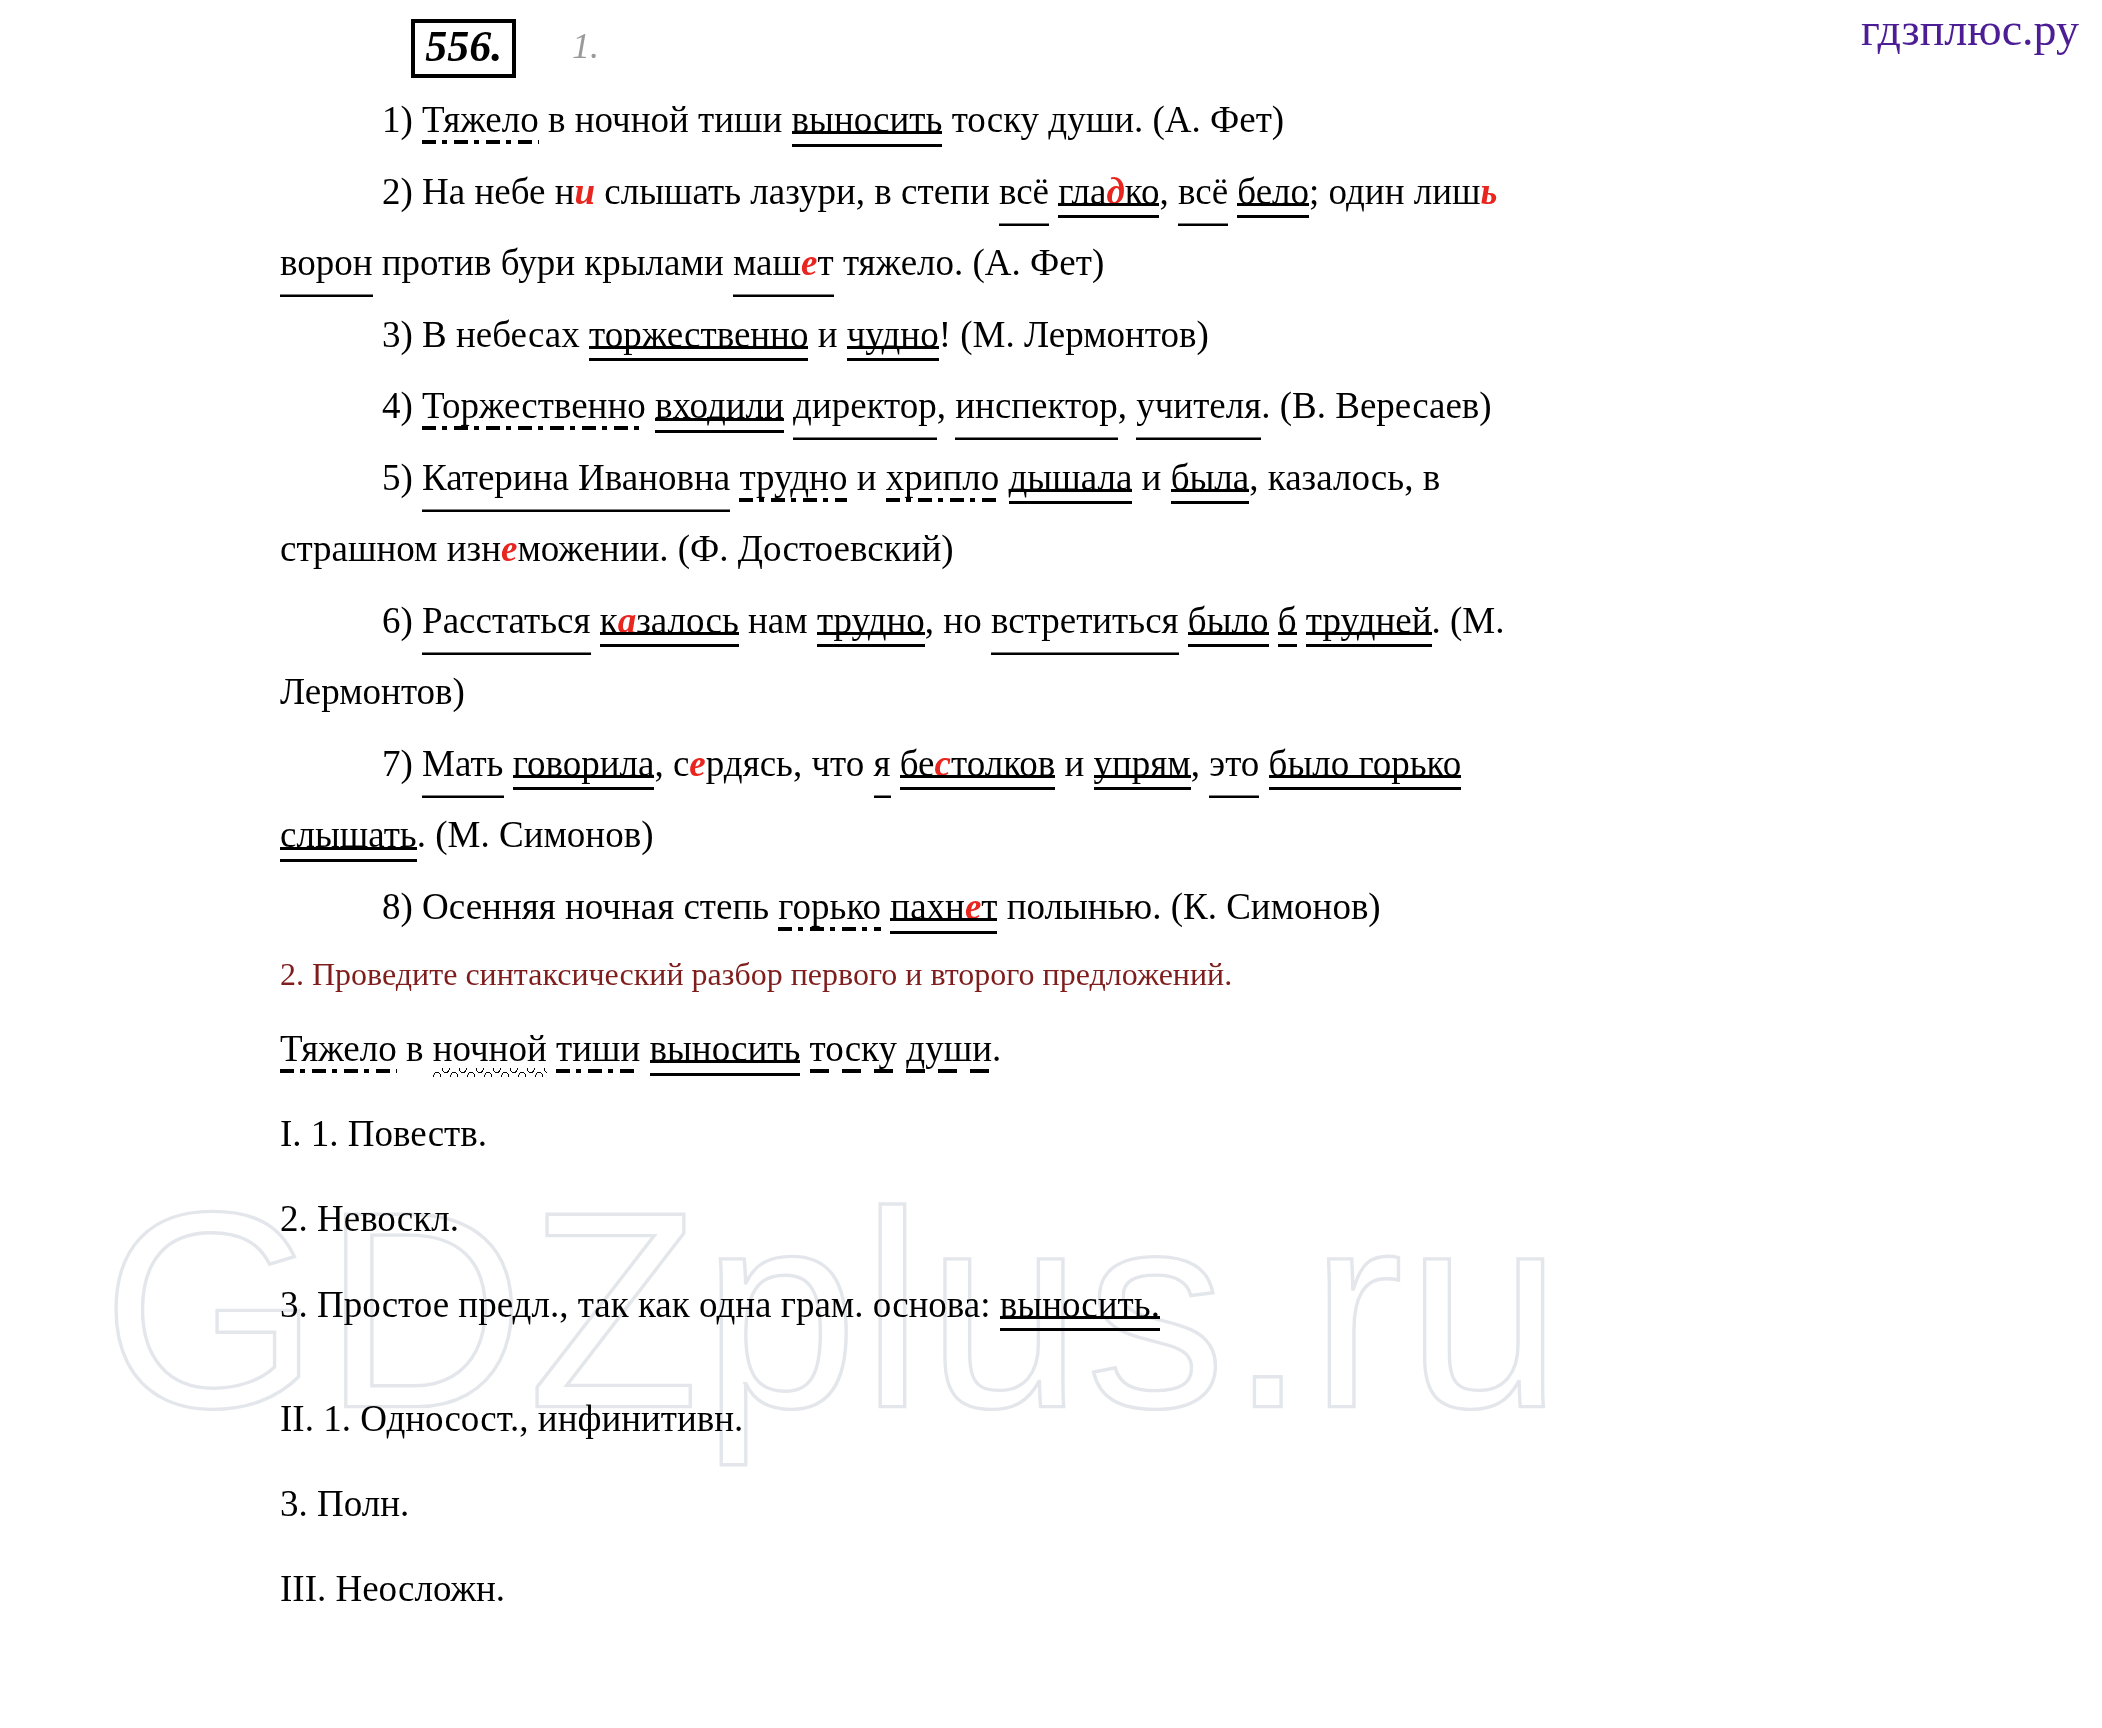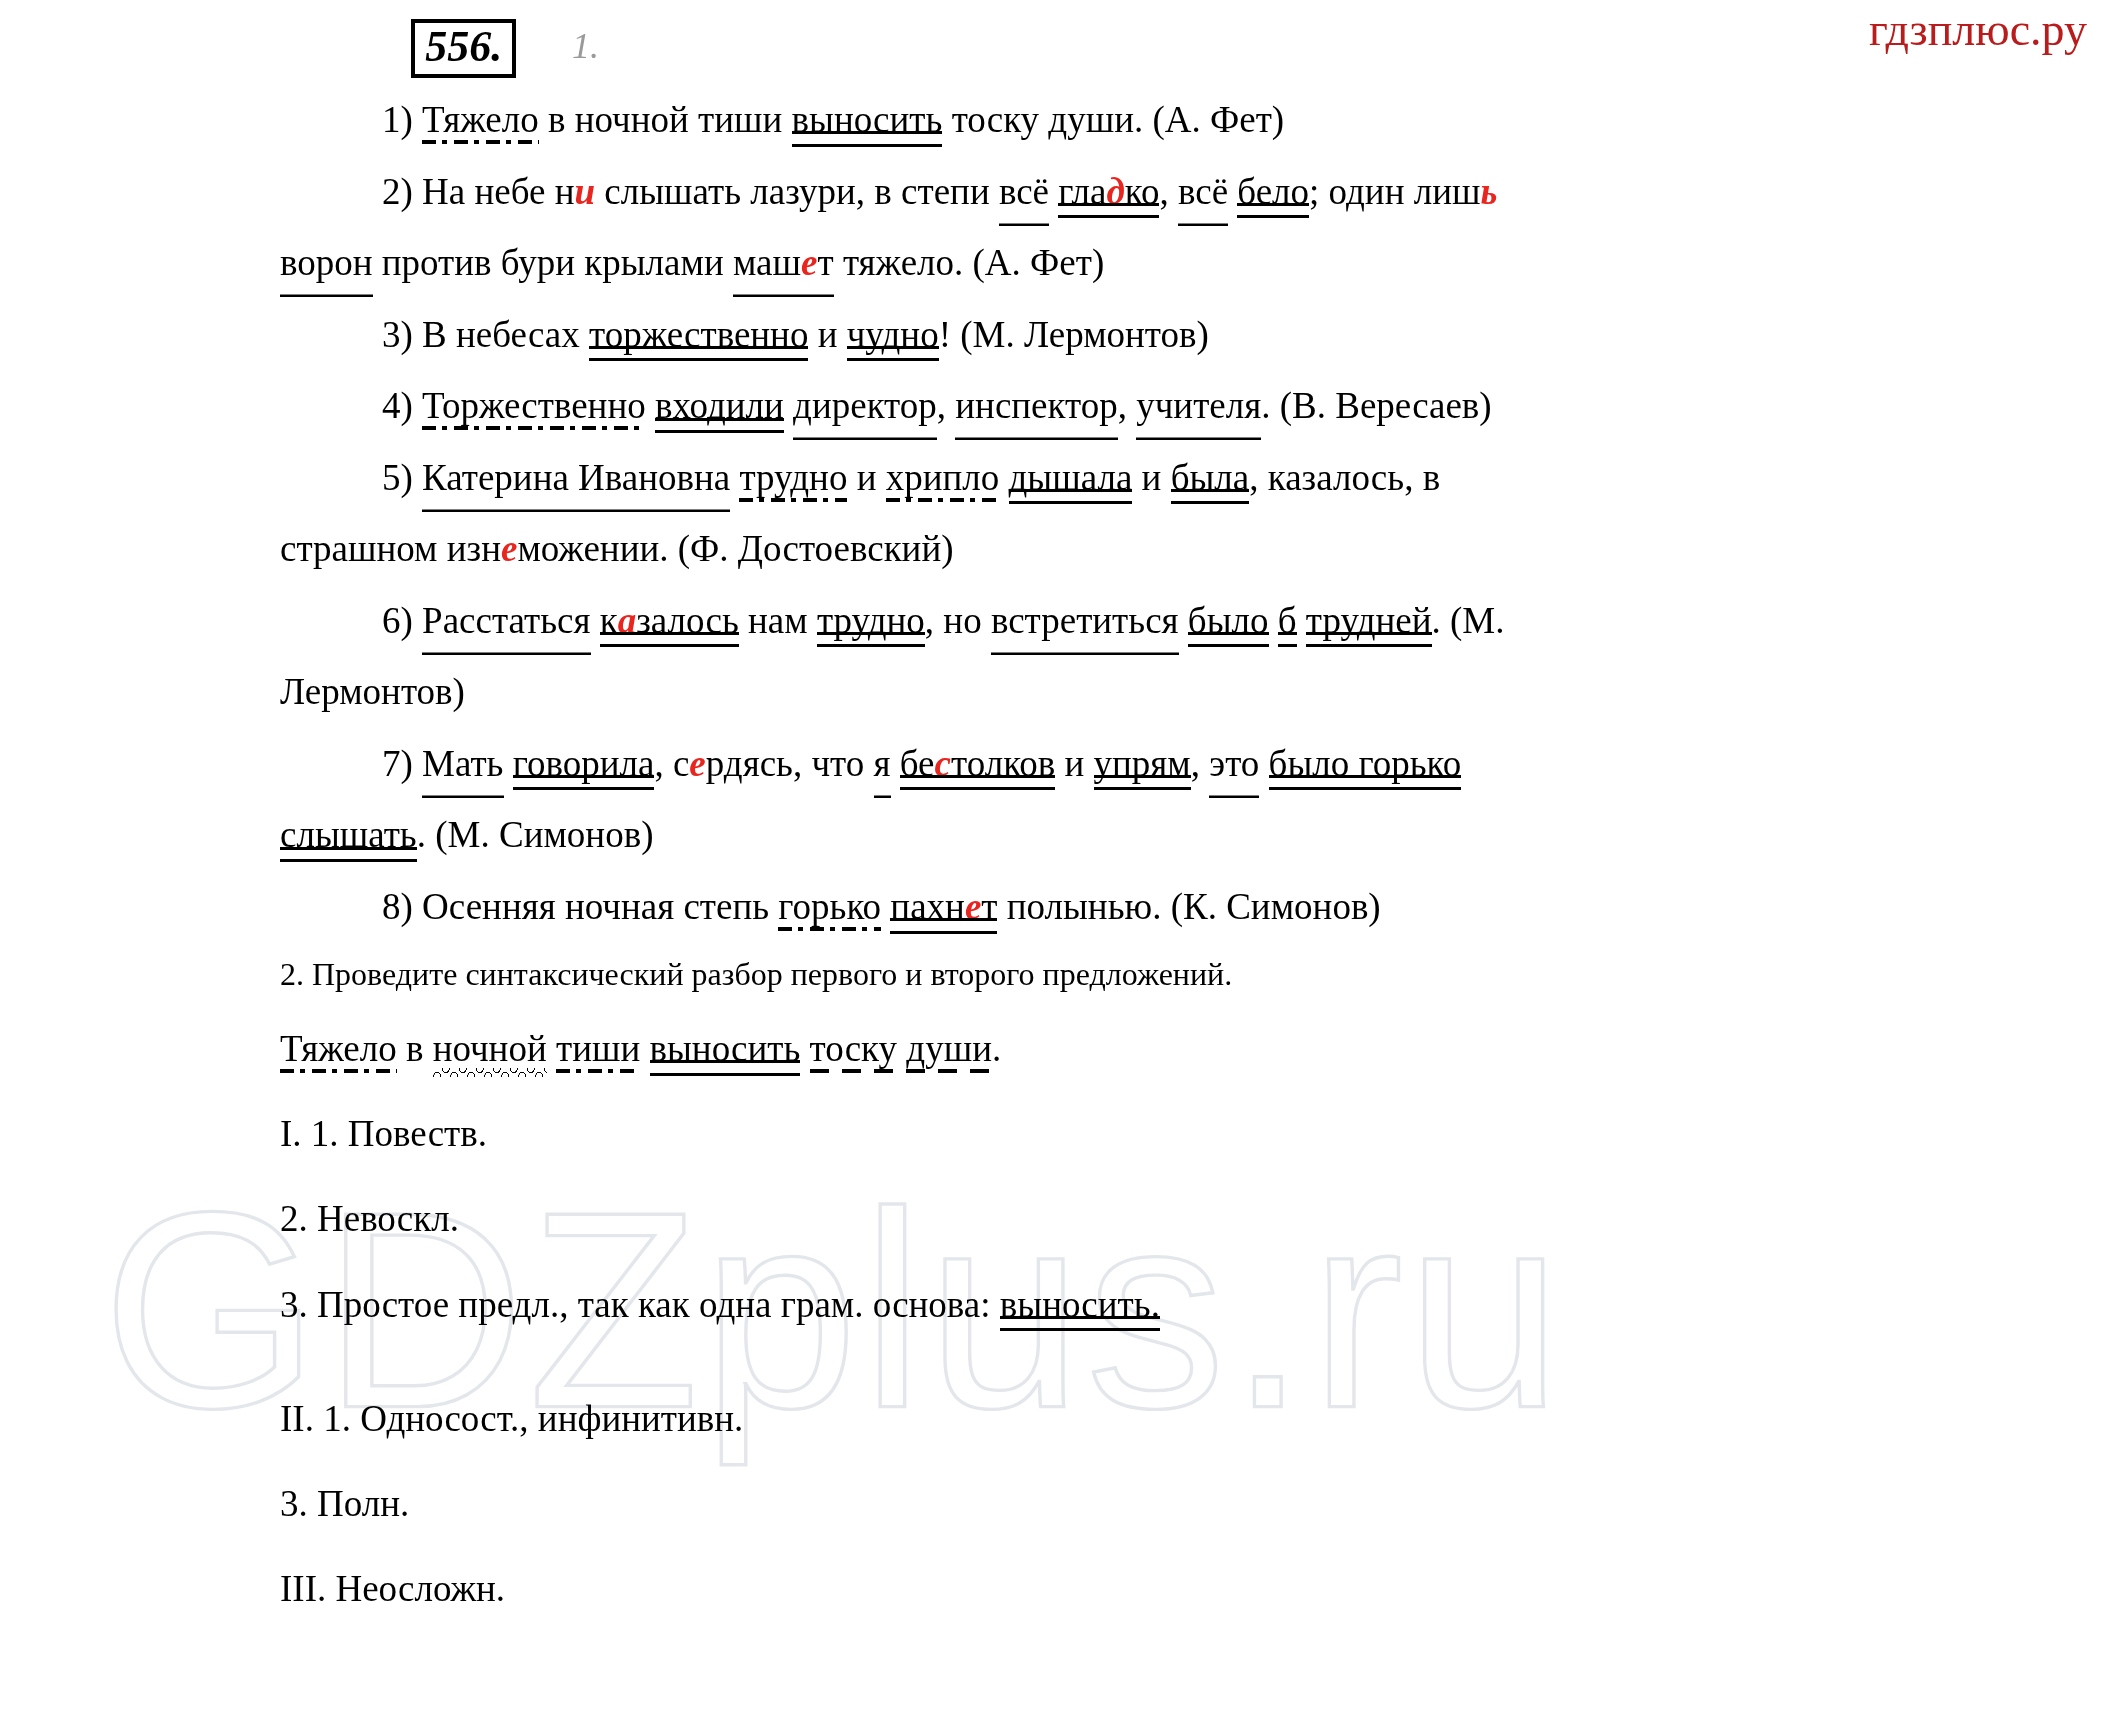--- a/index.html
+++ b/index.html
@@ -37,11 +37,11 @@
 
   .logo {
     position: absolute;
-    right: 16px;
+    right: 24px;
     top: 3.4px;
     font-family: "Liberation Serif", "DejaVu Serif", serif;
     font-size: 46px;
-    color: #b91c1c;
+    color: #4c1d95;
     letter-spacing: 0px;
     z-index: 4;
     white-space: nowrap;

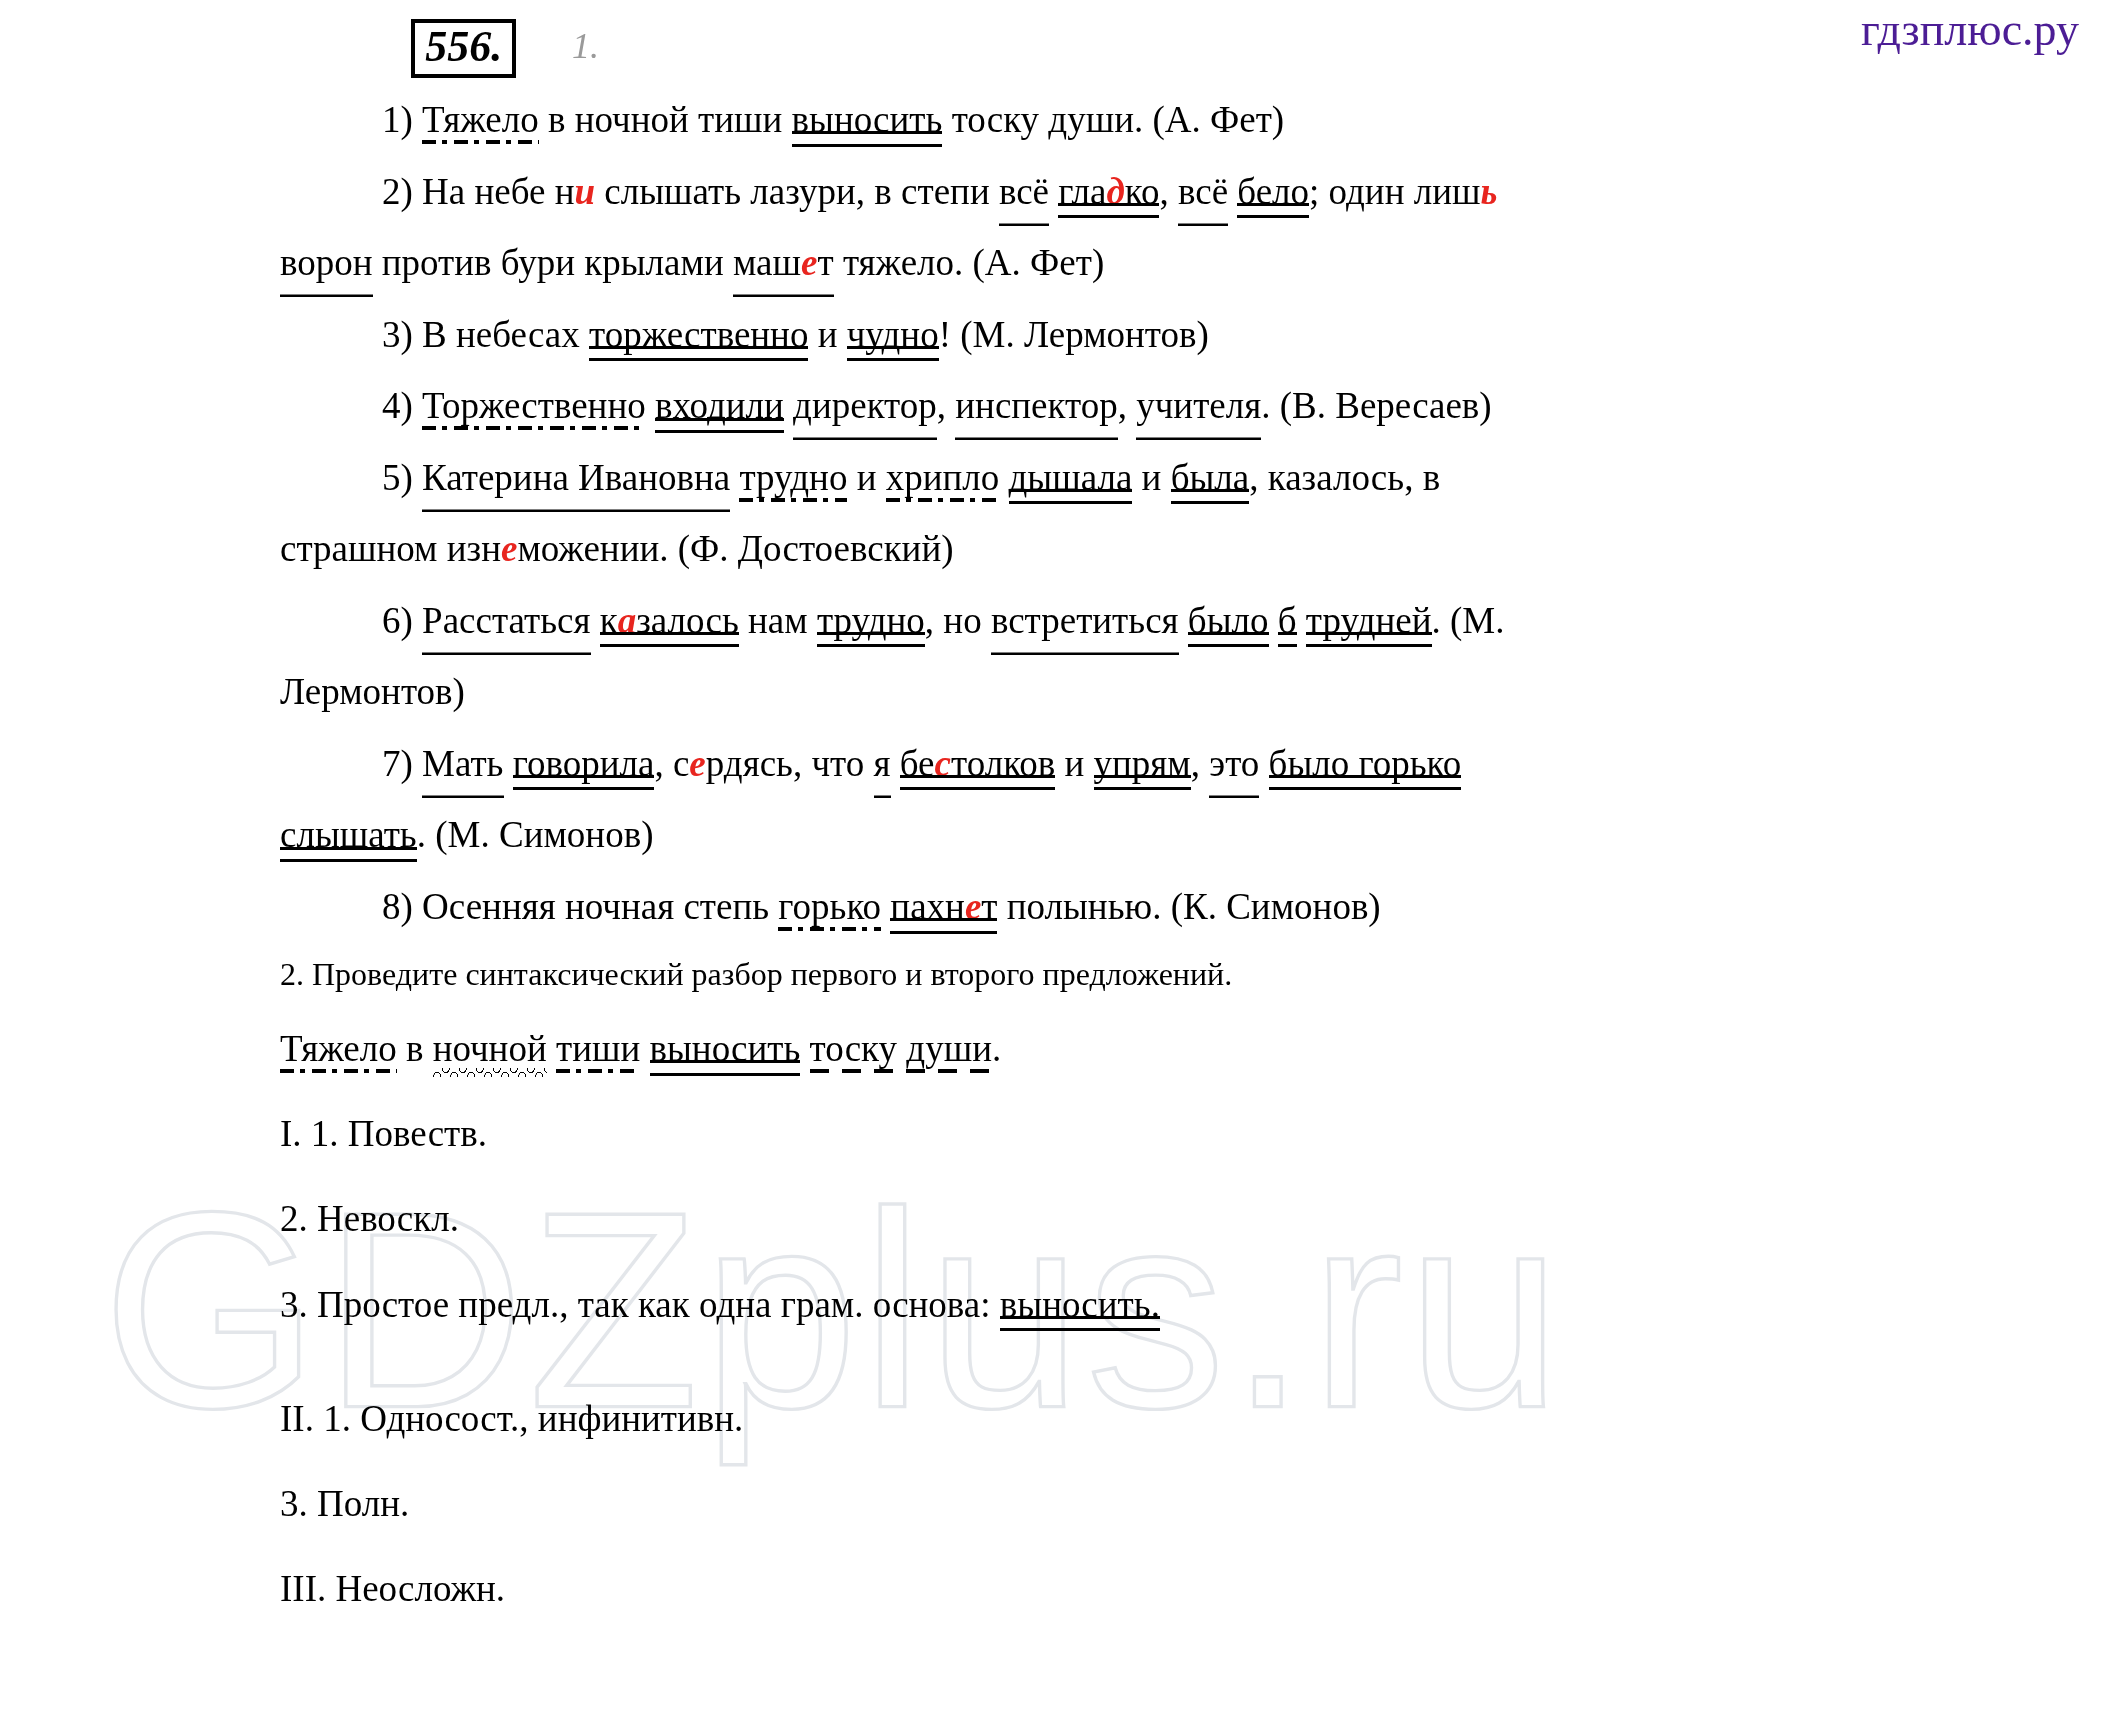--- a/index.html
+++ b/index.html
@@ -98,7 +98,7 @@
   p.sent.flush { text-indent: 0; }
 
   .hint {
-    color: #000000;
+    color: #7f1d1d;
     font-size: 32px;
     margin: 12px 0 22px 0;
     text-indent: 0;

